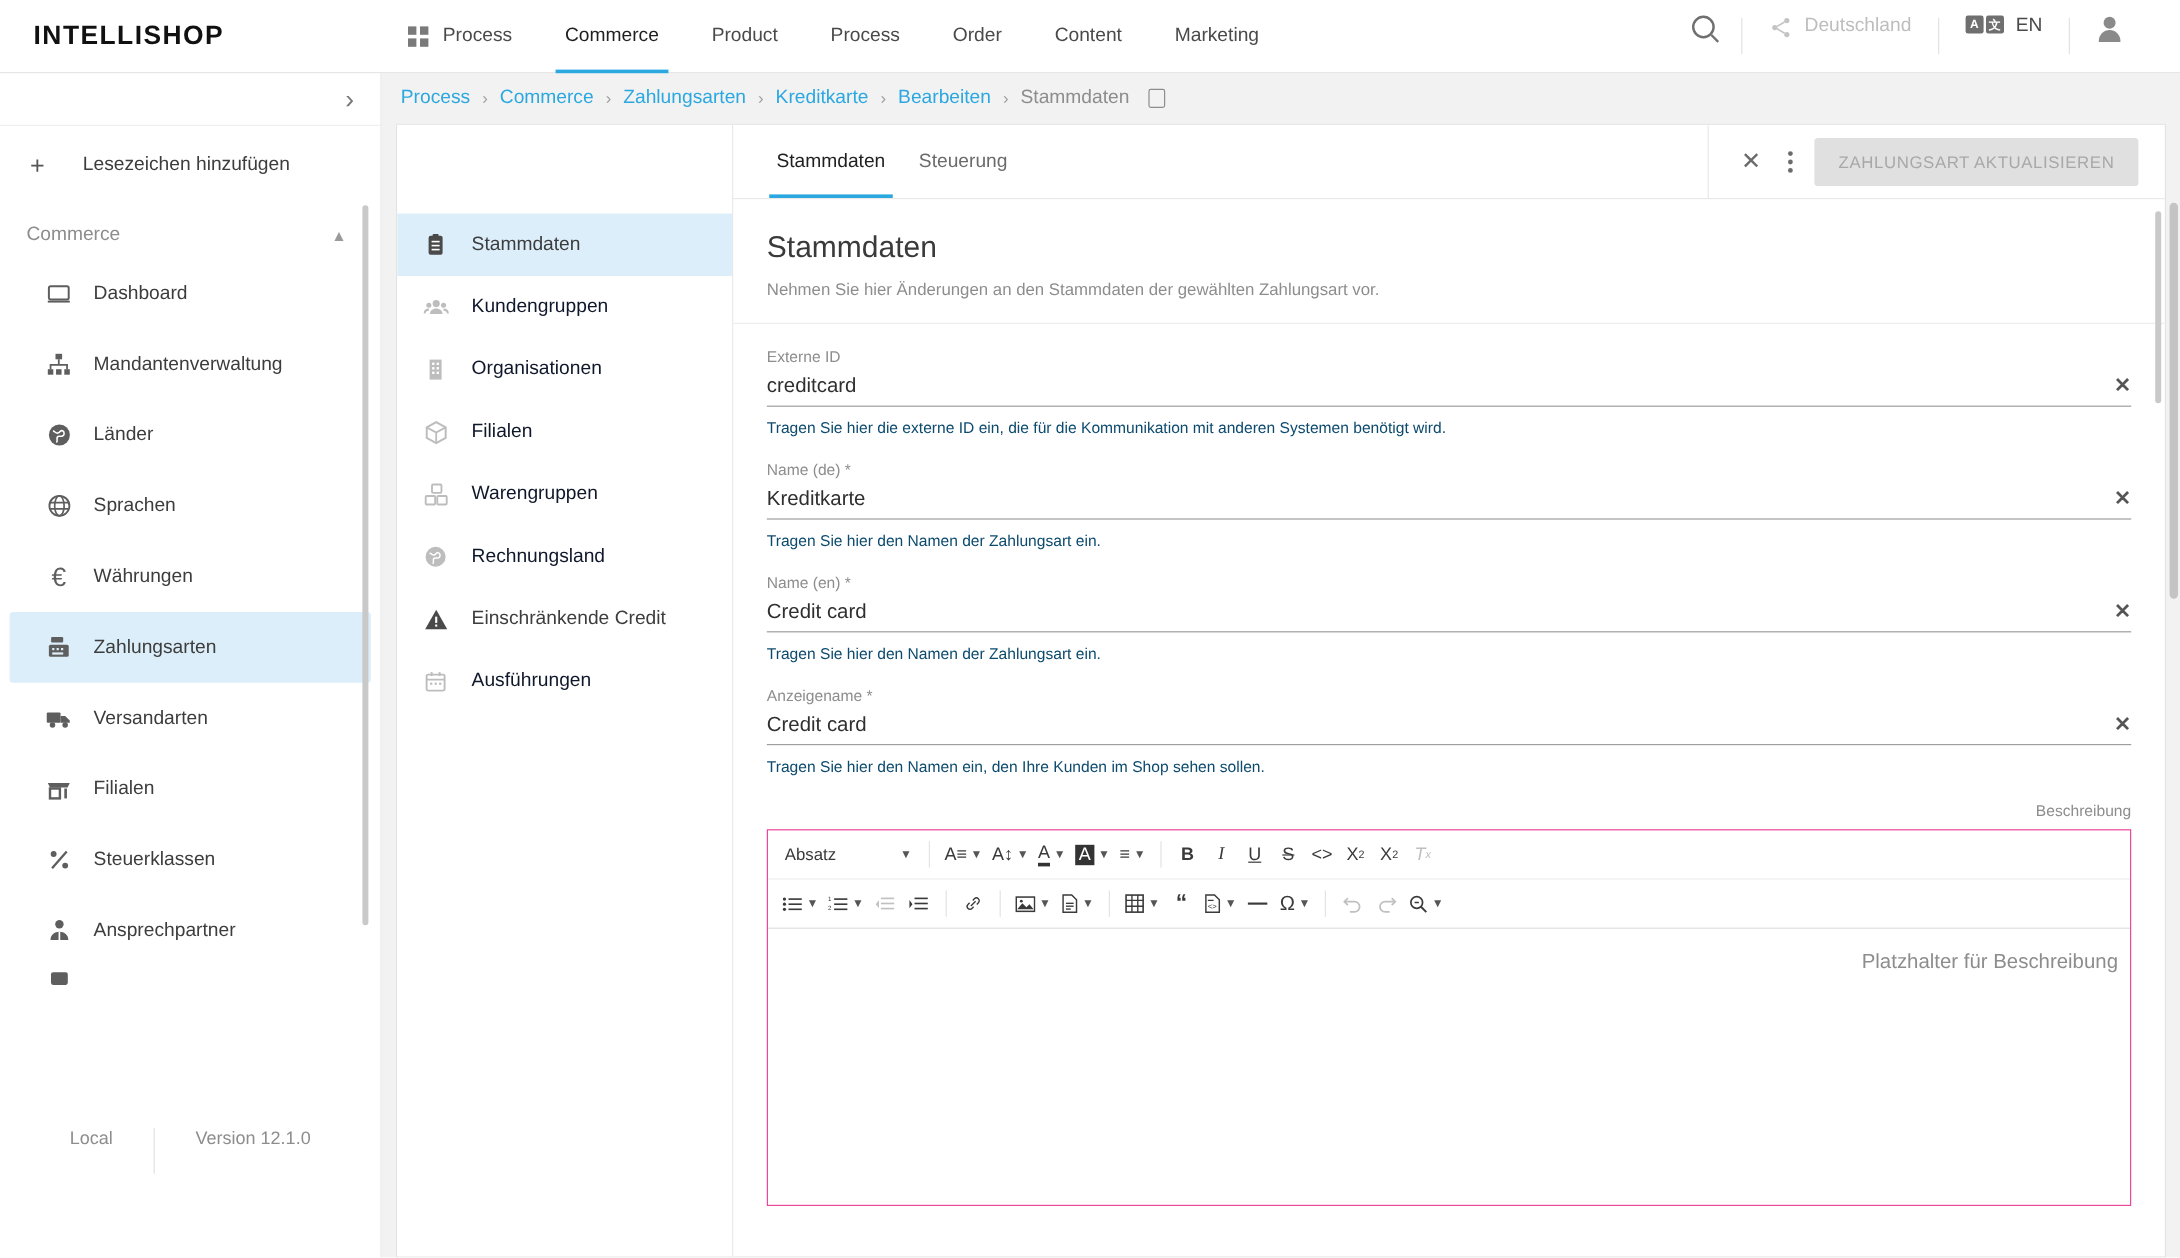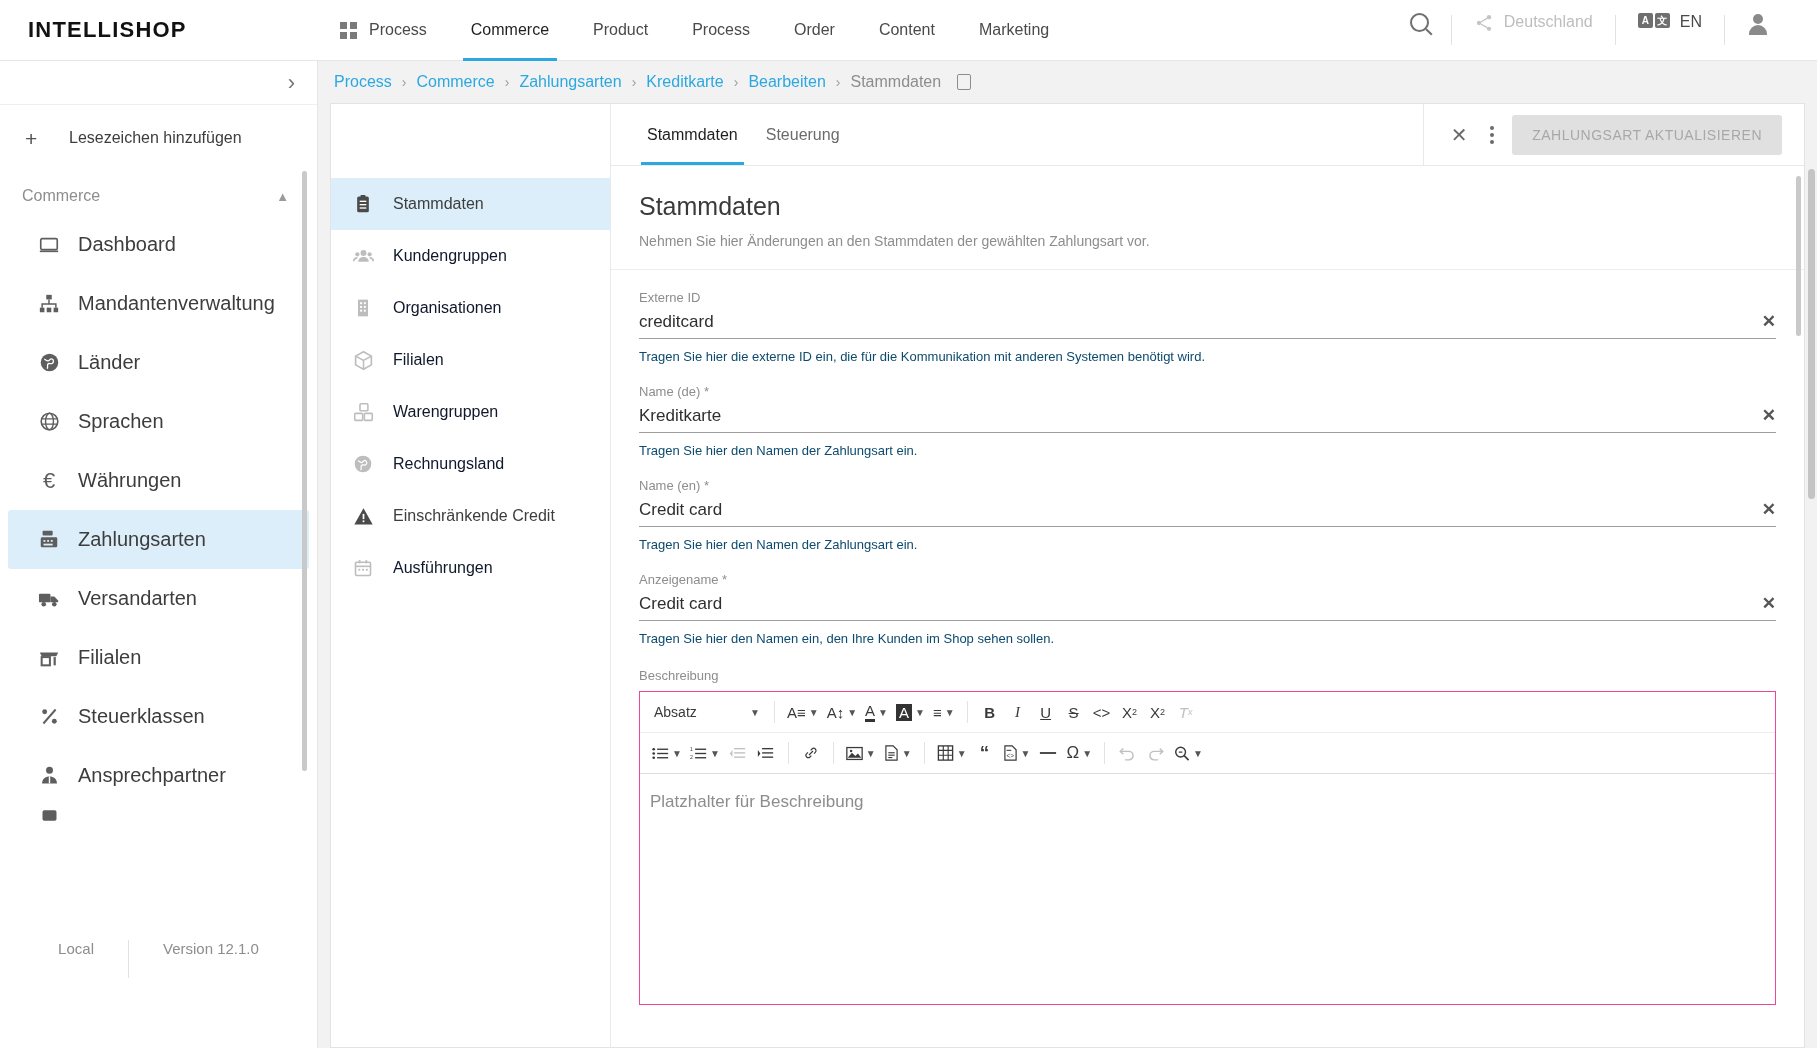--- a/index.html
+++ b/index.html
@@ -74,7 +74,7 @@
   }
   .sb-item.active { background: #dceefa; }
   .sb-item .ic { width: 30px; display:flex; align-items:center; justify-content:center; color:#5e5e5e; }
-  .sb-item .lbl { font-size: 20px; color: #3d3d3d; margin-left: 14px; }
+  .sb-item .lbl { font-size: 16px; color: #3d3d3d; margin-left: 14px; }
   .sb-thumb { position:absolute; right: 10px; top: 66px; width: 5px; height: 600px; background: #c9c9c9; border-radius: 3px; }
   .sb-footer {
     height: 108px; display:flex; align-items:flex-start; justify-content:center; gap: 0;

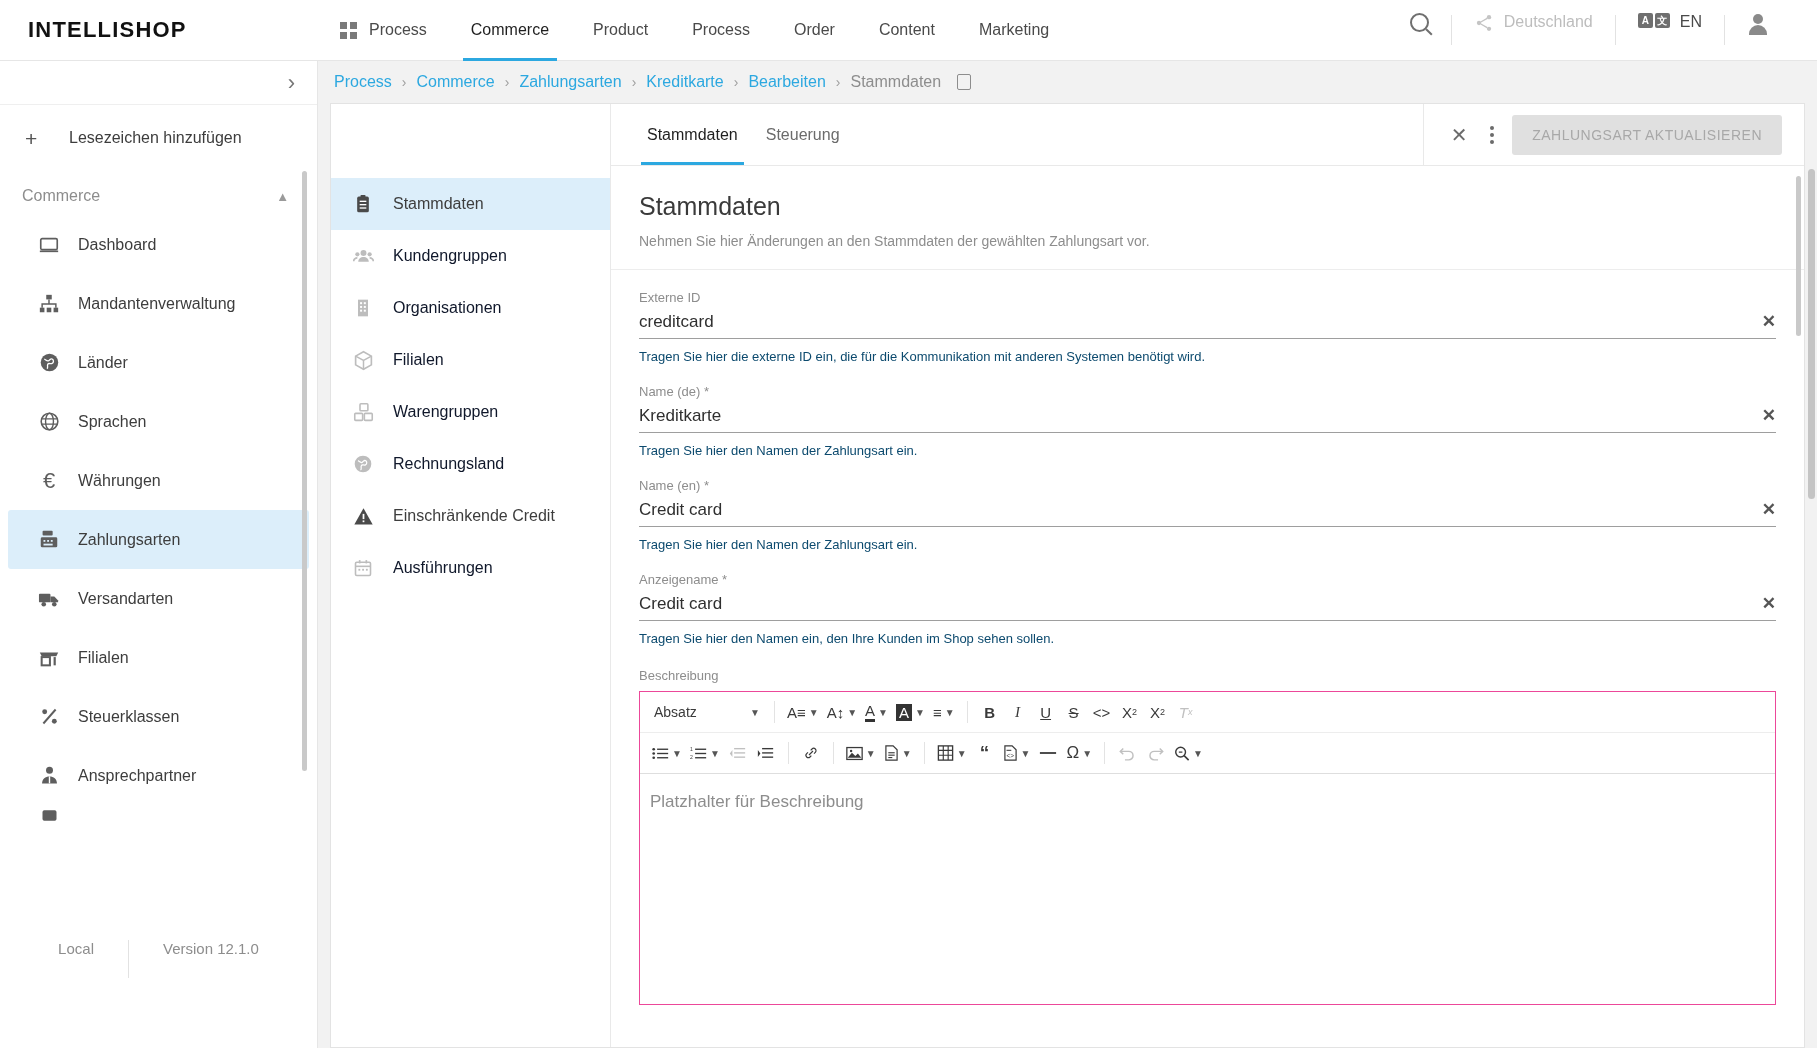--- a/index.html
+++ b/index.html
@@ -139,7 +139,7 @@
   .f-help { font-size:13px; color:#0c4a6e; margin-top: 10px;}
 
   
-  .editor-wrap { padding: 22px 28px 0 28px; }
+  .editor-wrap { padding: 22px 28px 0 28px; text-align: right; }
   .ed-label { font-size:13px; color:#8d8d8d; margin-bottom: 8px;}
   .ed-box { border:1px solid #ec4899; }
   .ed-tb { display:flex; align-items:center; flex-wrap:wrap; padding: 5px 8px; border-bottom:1px solid #ededed; gap:0px; }

